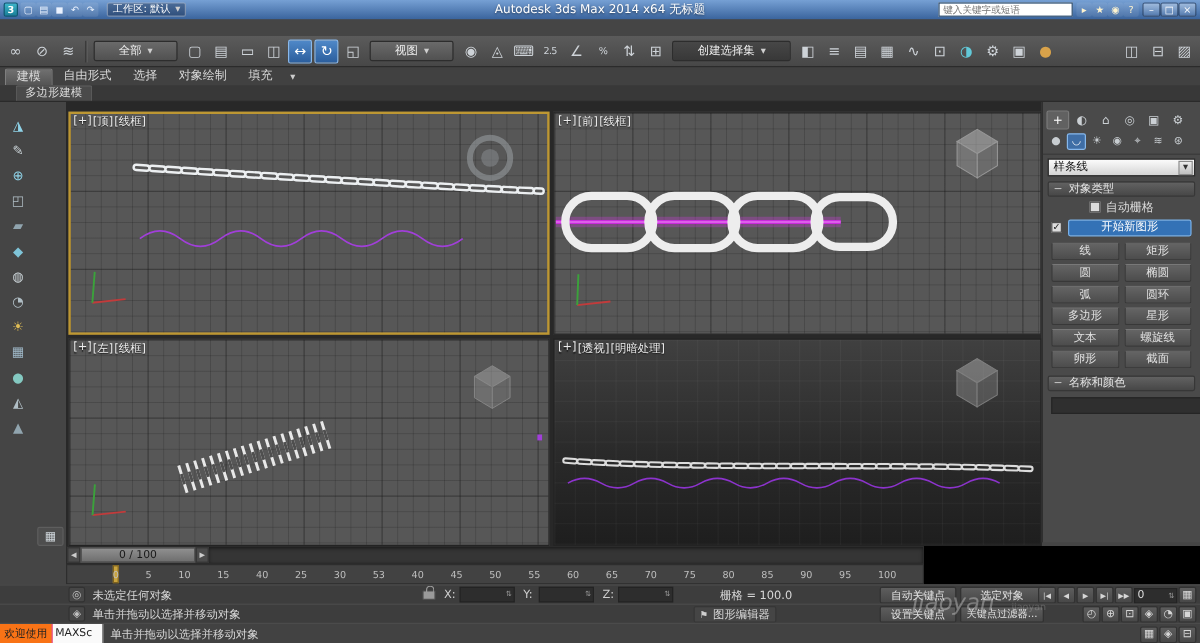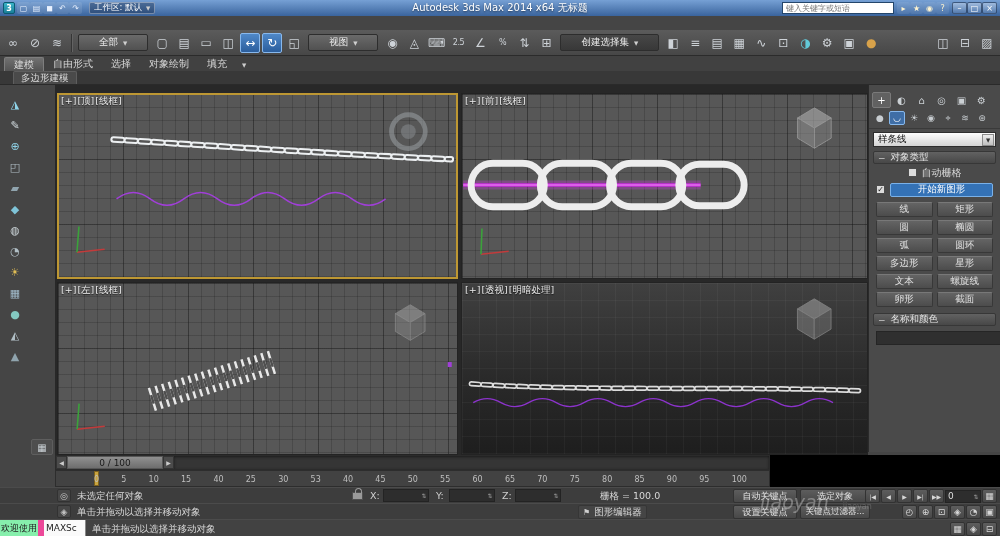--- a/index.html
+++ b/index.html
@@ -159,8 +159,8 @@
 .timetag{position:absolute;left:578px;top:1px;height:14px;display:flex;align-items:center;gap:4px;
   padding:0 4px;color:#d8d8d8;background:#454545;border:1px solid #363636;border-radius:2px}
 .flagglyph{font-size:8px;color:#cfcfcf}
-.lst-pink{position:absolute;left:0;top:0;width:44px;height:100%;background:#86efac;color:#222;
-  display:flex;align-items:center;justify-content:center;font-size:9px;border-right:6px solid #ec4899}
+.lst-pink{position:absolute;left:0;top:0;width:44px;height:100%;background:#f97316;color:#222;
+  display:flex;align-items:center;justify-content:center;font-size:9px;border-right:1px solid #ec4899}
 .lst-white{position:absolute;left:44px;top:0;width:42px;height:100%;background:#fafafa;color:#222;
   display:flex;align-items:center;padding-left:2px;font-size:9px;border-right:1px solid #888}
 

